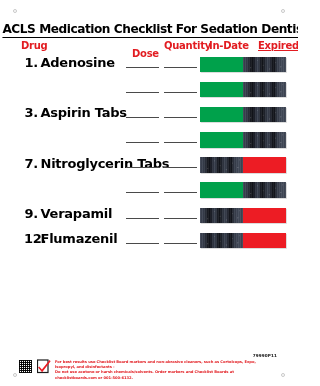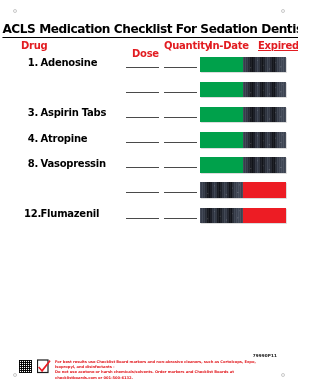--- a/index.html
+++ b/index.html
@@ -95,7 +95,7 @@
     left: 6px;
     top: 4px;
     font-family: "DejaVu Sans", sans-serif;
-    font-size: 10px;
+    font-size: 13px;
     font-weight: bold;
     color: #000000;
     letter-spacing: -0.25px;

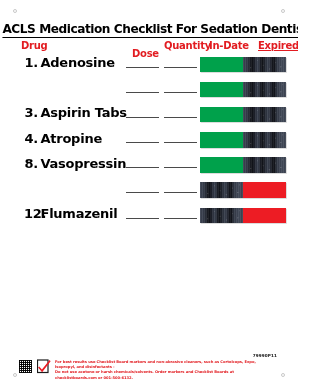--- a/index.html
+++ b/index.html
@@ -275,7 +275,6 @@
           </div>
         </div>
         <div class="drug-row">
-          <div class="drug-name"><span class="drug-num">4.</span><span>Atropine</span></div>
           <div class="blank blank-dose"></div>
           <div class="blank blank-qty"></div>
           <div class="boxes">

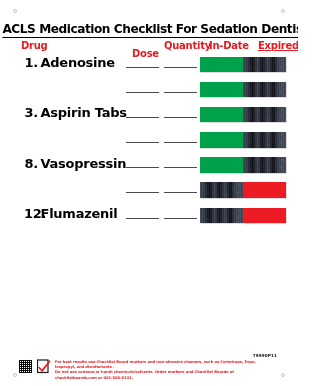--- a/index.html
+++ b/index.html
@@ -283,6 +283,15 @@
           </div>
         </div>
         <div class="drug-row">
+          <div class="drug-name"><span class="drug-num">7.</span><span>Nitroglycerin Tabs</span></div>
+          <div class="blank blank-dose"></div>
+          <div class="blank blank-qty"></div>
+          <div class="boxes">
+            <div class="cell dark"></div>
+            <div class="cell red"></div>
+          </div>
+        </div>
+        <div class="drug-row">
           <div class="drug-name"><span class="drug-num">8.</span><span>Vasopressin</span></div>
           <div class="blank blank-dose"></div>
           <div class="blank blank-qty"></div>

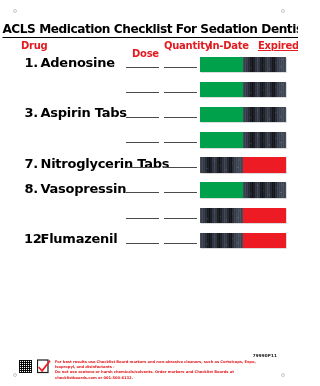--- a/index.html
+++ b/index.html
@@ -292,7 +292,6 @@
           </div>
         </div>
         <div class="drug-row">
-          <div class="drug-name"><span class="drug-num">8.</span><span>Vasopressin</span></div>
           <div class="blank blank-dose"></div>
           <div class="blank blank-qty"></div>
           <div class="boxes">

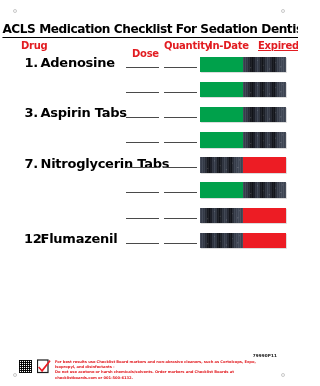--- a/index.html
+++ b/index.html
@@ -300,6 +300,7 @@
           </div>
         </div>
         <div class="drug-row">
+          <div class="drug-name"><span class="drug-num">9.</span><span>Verapamil</span></div>
           <div class="blank blank-dose"></div>
           <div class="blank blank-qty"></div>
           <div class="boxes">

